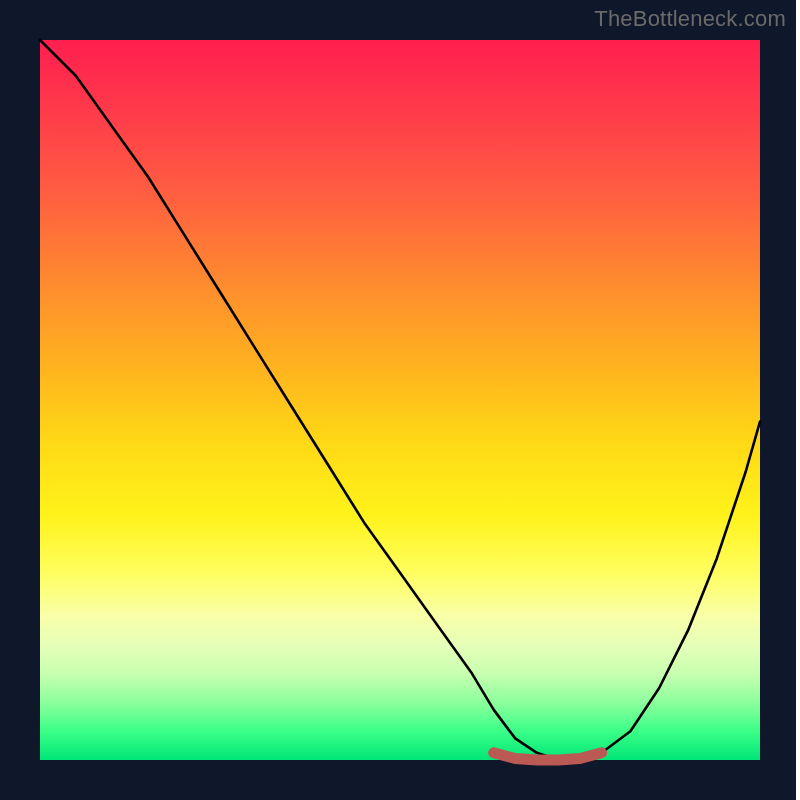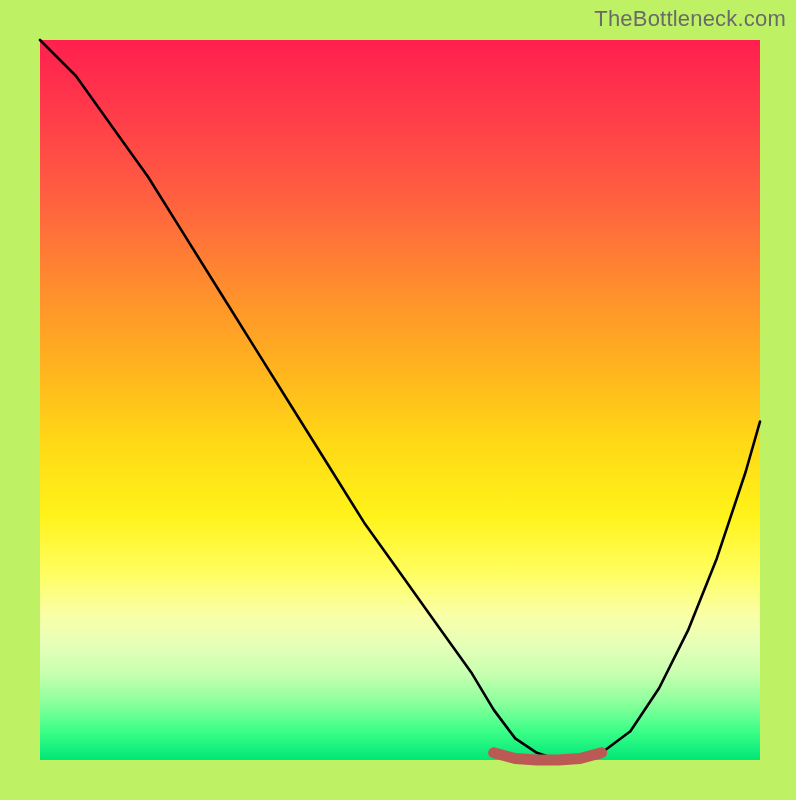--- a/index.html
+++ b/index.html
@@ -14,7 +14,7 @@
     position: relative;
     width: 796px;
     height: 800px;
-    background: #bef264;
+    background: #0f172a;
     box-sizing: border-box;
   }
   .plot {

